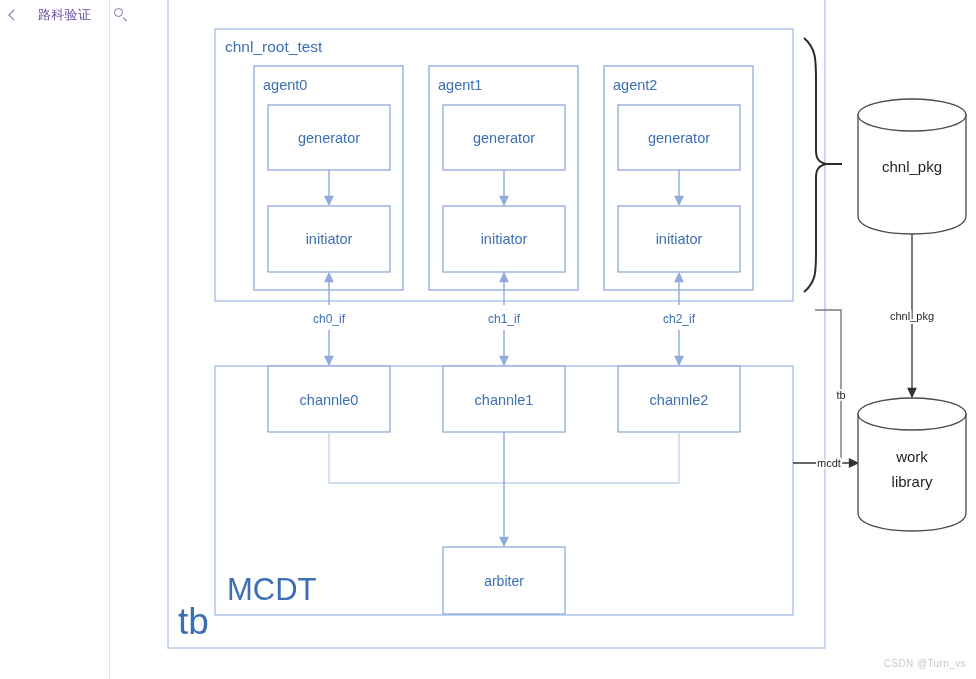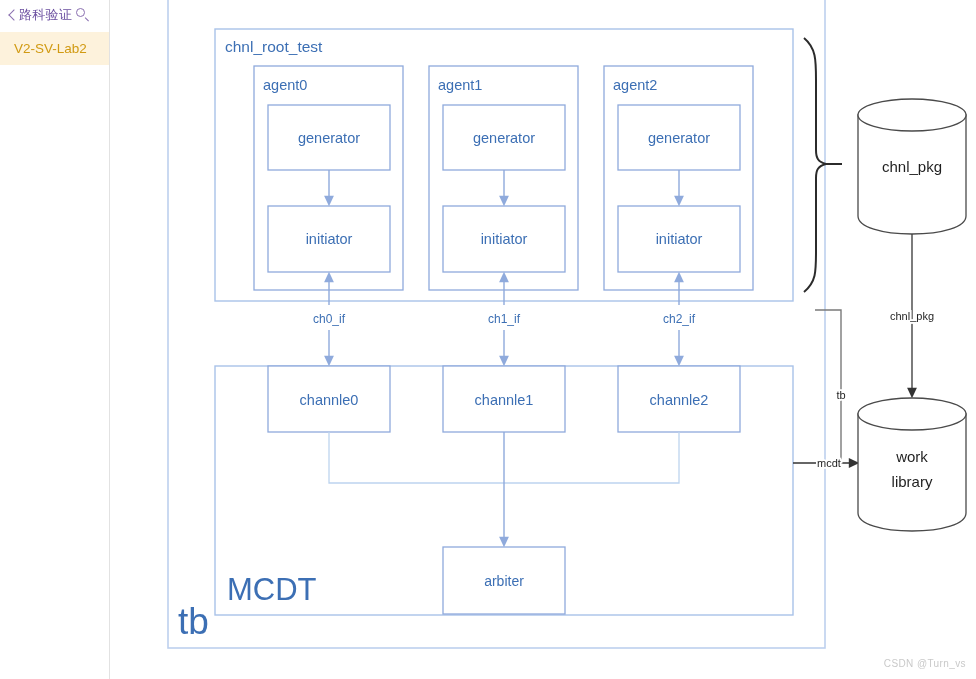--- a/index.html
+++ b/index.html
@@ -29,7 +29,7 @@
     height: 30px;
     display: flex;
     align-items: center;
-    gap: 2px;
+    gap: 21px;
     padding: 0 7px;
     box-sizing: border-box;
   }

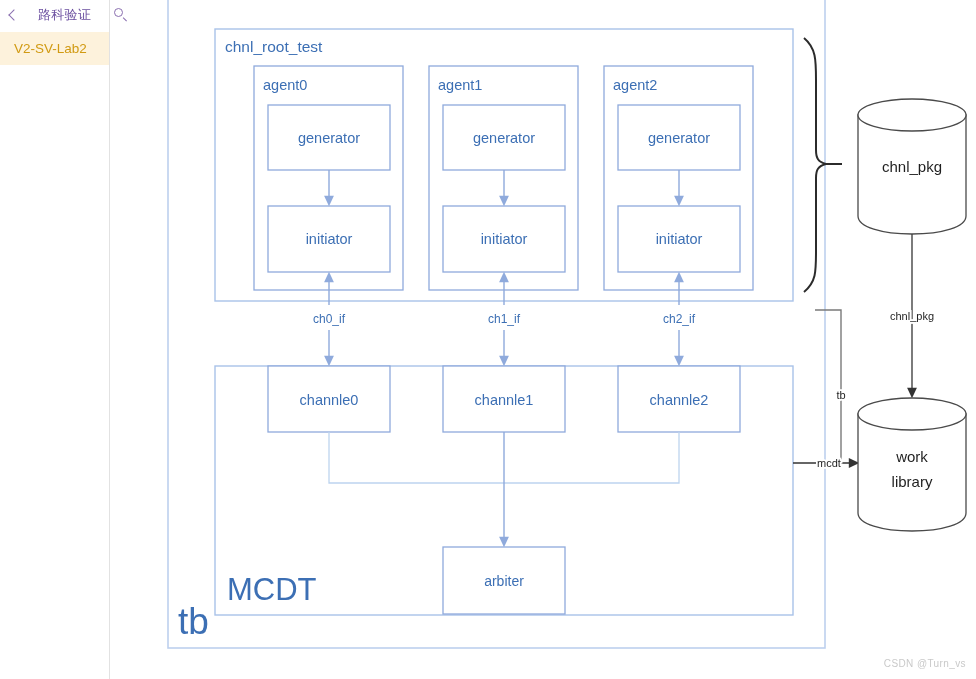--- a/index.html
+++ b/index.html
@@ -120,7 +120,6 @@
     <span class="search-icon"></span>
   </div>
   <div id="sidebar-list">
-    <div class="sidebar-item selected">V2-SV-Lab2</div>
   </div>
 </div>
 

